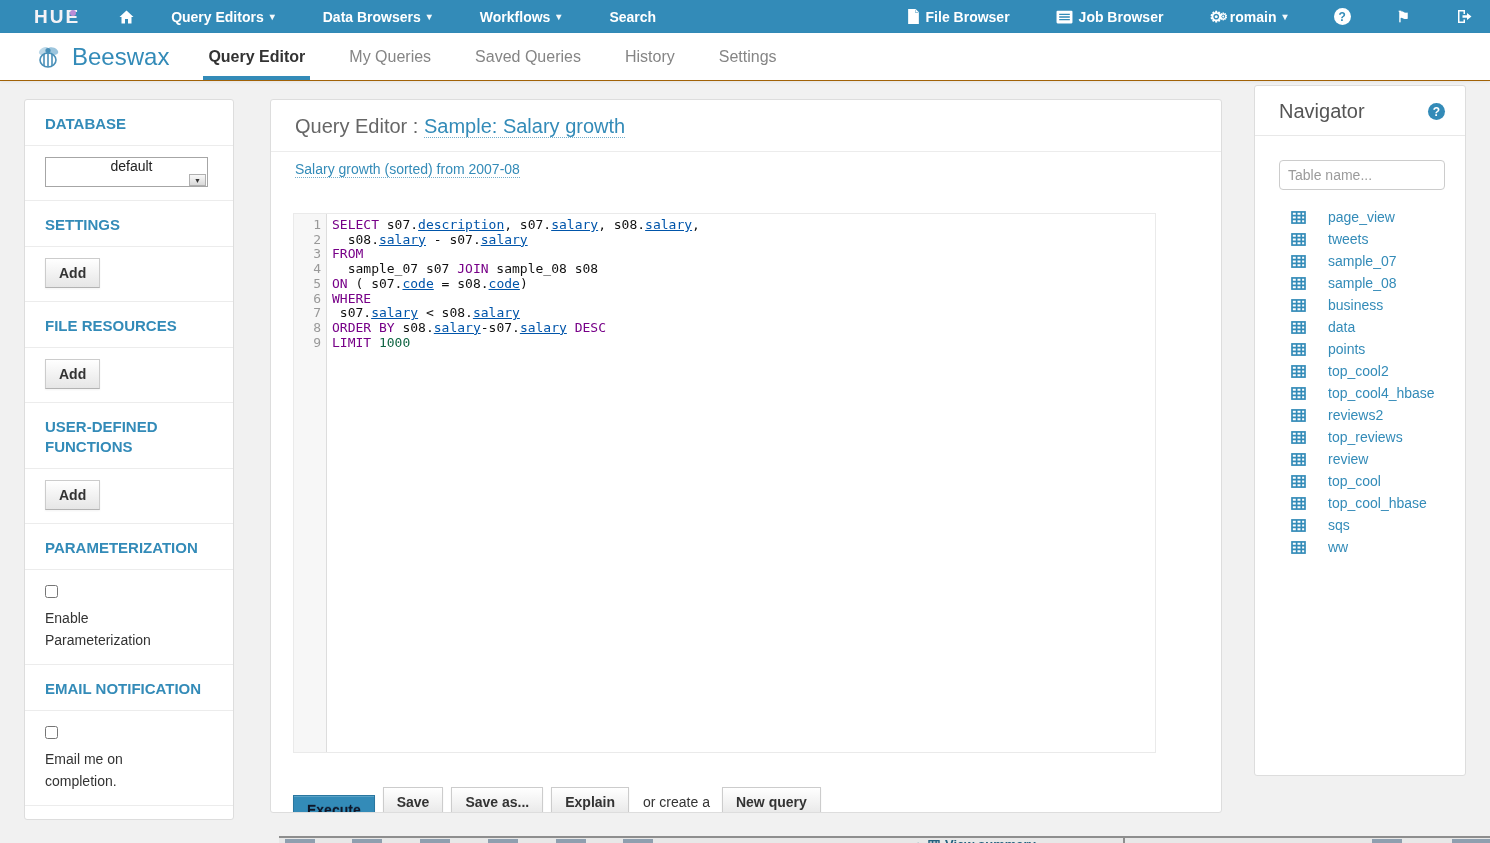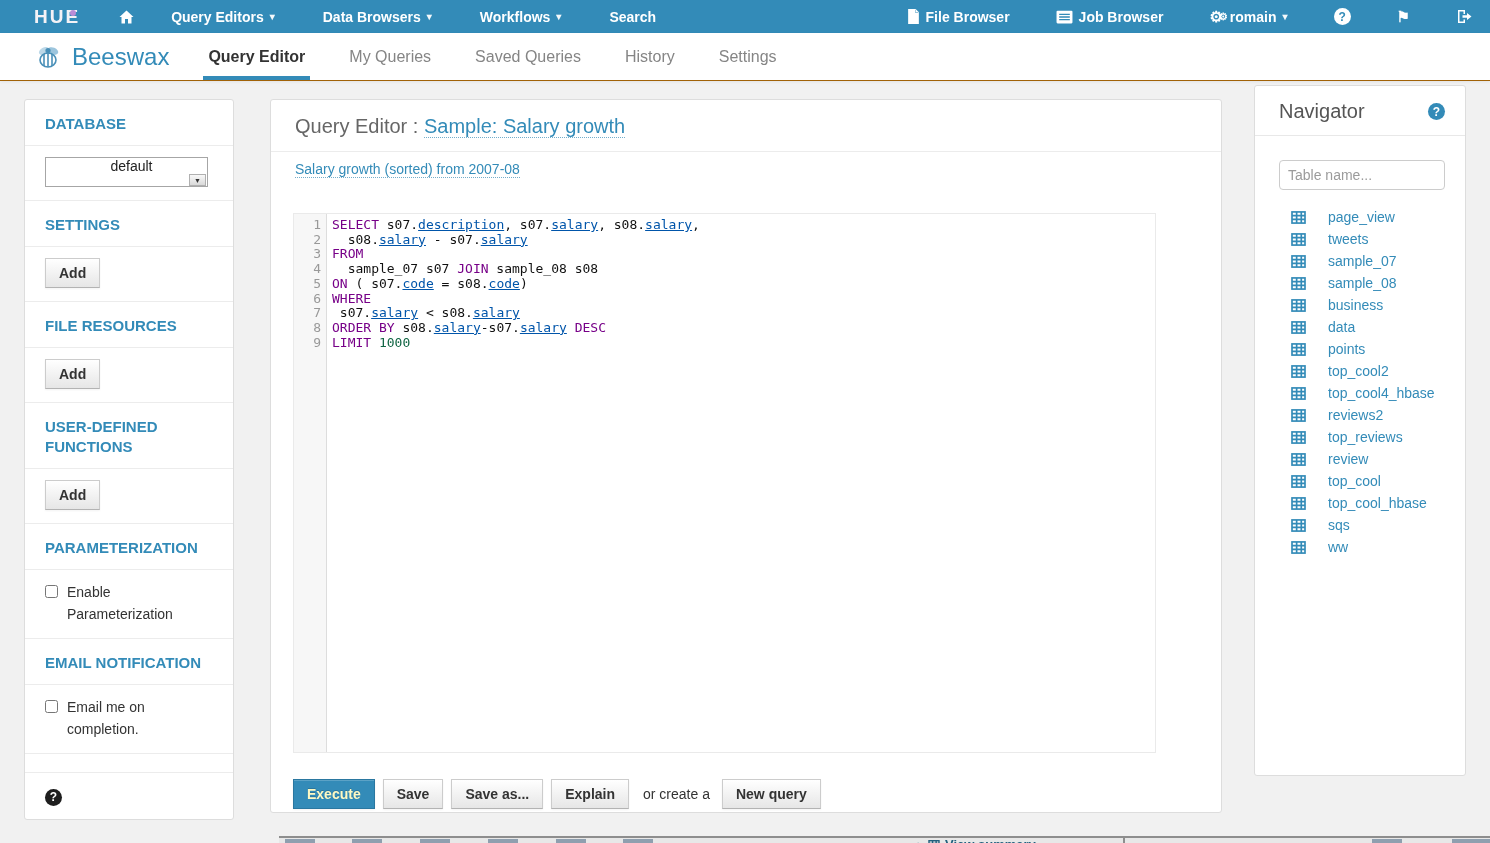--- a/index.html
+++ b/index.html
@@ -84,7 +84,7 @@
     white-space:nowrap;
   }
   .btn-primary { color:#fef9c3; background:#338bb8; border-color:#2a77a0; text-shadow:0 -1px 0 rgba(0,0,0,.15); }
-  .chk-row { display:flex; gap:9px; font-size:14px; color:#333; }
+  .chk-row { display:flex; gap:9px; font-size:14px; color:#333;flex-direction:column; }
   .chk-row input { margin-top:4px; width:13px; height:13px; flex:none; }
   .chk-row label { line-height:22px; max-width:125px; }
   .side-spacer { height:19px; border-bottom:1px solid #ececec; }

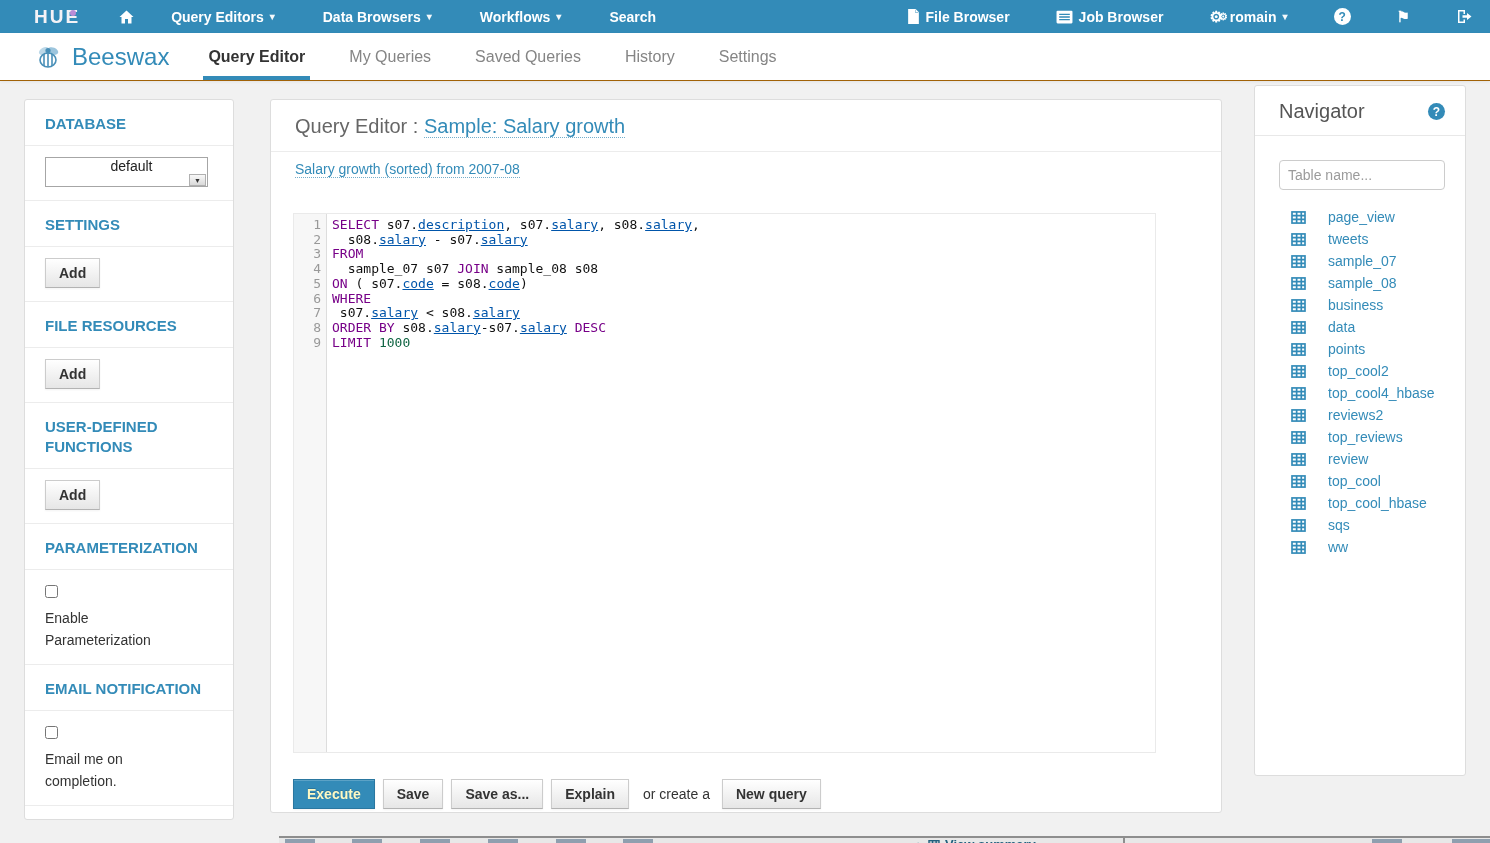--- a/index.html
+++ b/index.html
@@ -83,7 +83,7 @@
     box-shadow:inset 0 1px 0 rgba(255,255,255,.2), 0 1px 2px rgba(0,0,0,.05);
     white-space:nowrap;
   }
-  .btn-primary { color:#fef9c3; background:#338bb8; border-color:#2a77a0; text-shadow:0 -1px 0 rgba(0,0,0,.15); }
+  .btn-primary { color:#0f172a; background:#338bb8; border-color:#2a77a0; text-shadow:0 -1px 0 rgba(0,0,0,.15);margin-top:16px; }
   .chk-row { display:flex; gap:9px; font-size:14px; color:#333;flex-direction:column; }
   .chk-row input { margin-top:4px; width:13px; height:13px; flex:none; }
   .chk-row label { line-height:22px; max-width:125px; }

